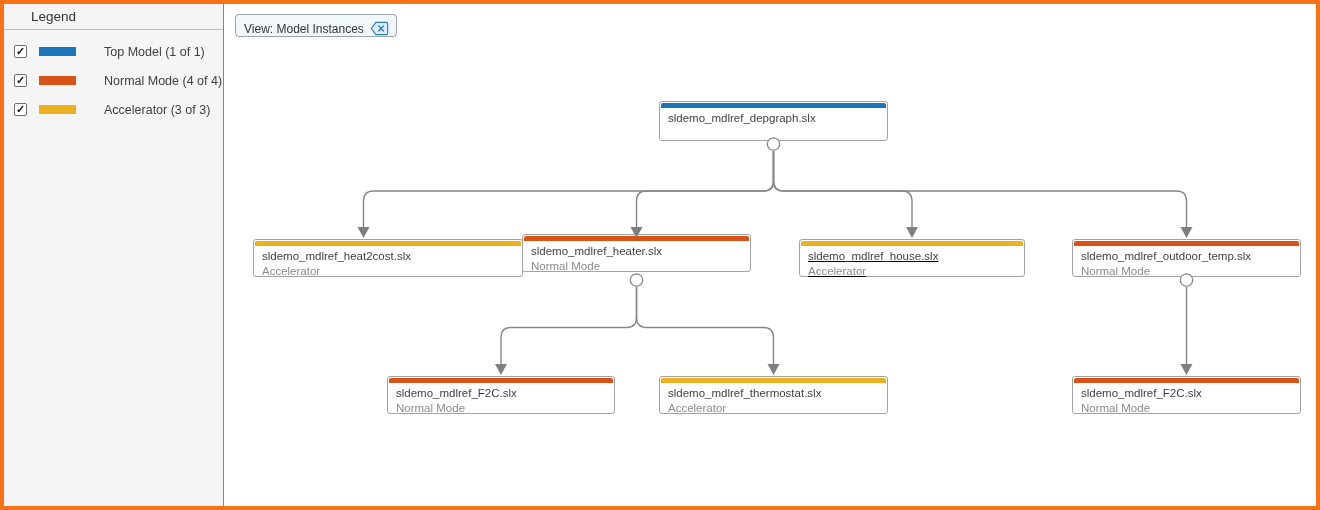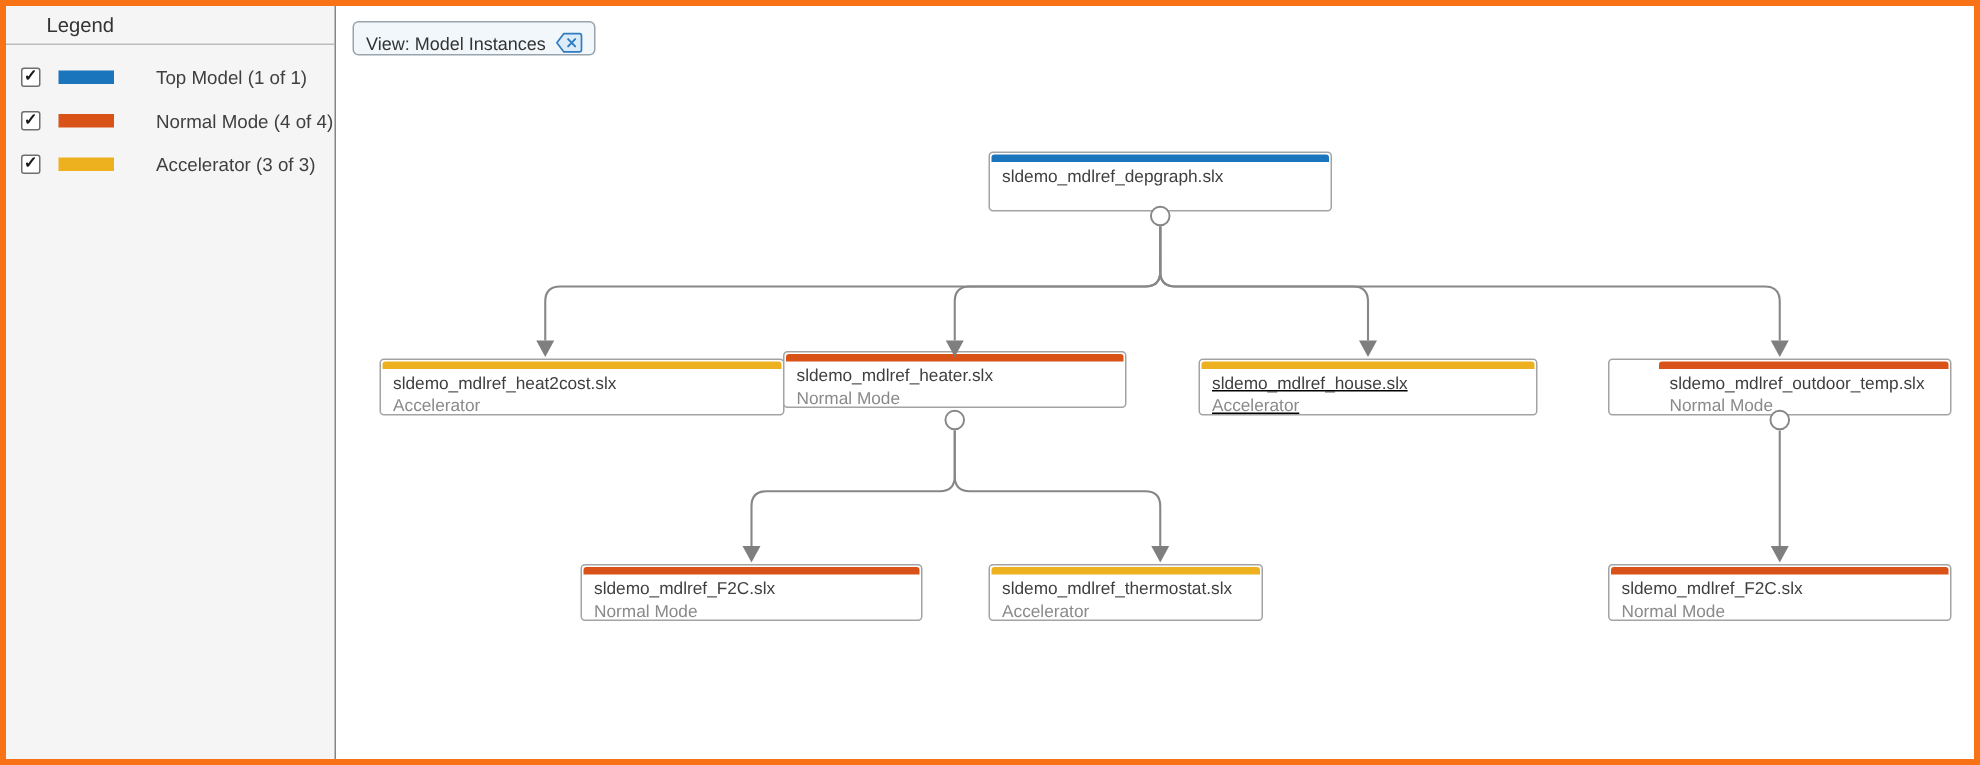--- a/index.html
+++ b/index.html
@@ -95,7 +95,7 @@
           <div class="gfile">sldemo_mdlref_house.slx</div>
           <div class="gmode">Accelerator</div>
         </div>
-        <div class="gnode" style="left: 847px; top: 235px; width: 229px; height: 38px; padding-left: 32px;">
+        <div class="gnode" style="left: 847px; top: 235px; width: 229px; height: 38px;">
           <div class="gbar" style="background: rgb(217, 83, 25);"></div>
           <div class="gfile">sldemo_mdlref_outdoor_temp.slx</div>
           <div class="gmode">Normal Mode</div>

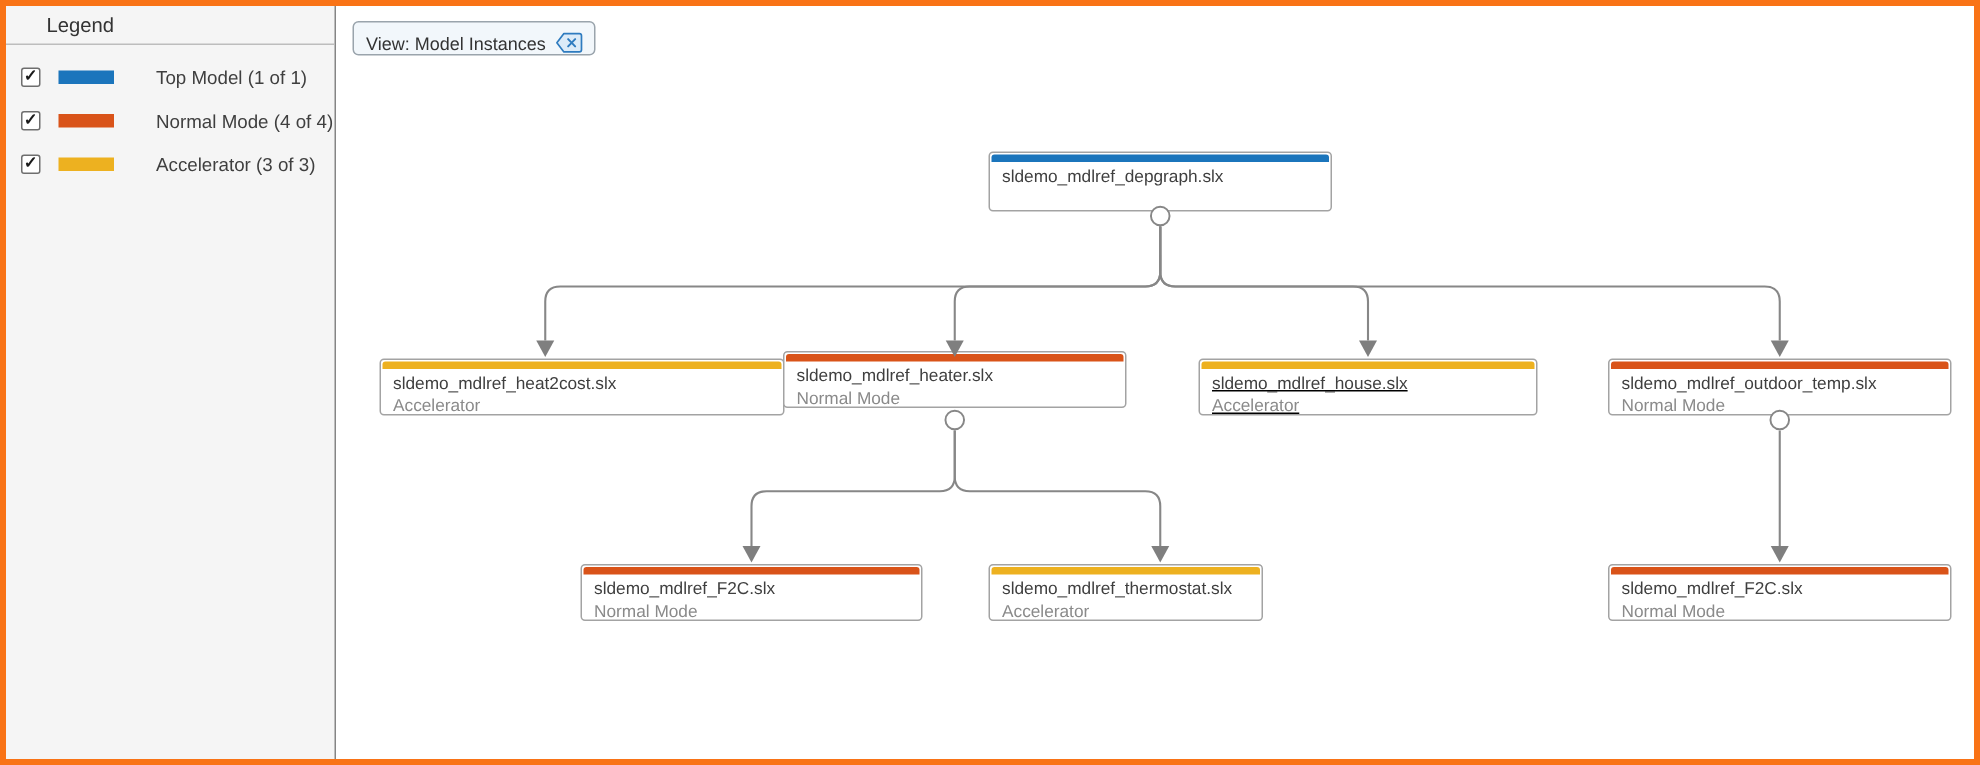--- a/index.html
+++ b/index.html
@@ -105,7 +105,7 @@
           <div class="gfile">sldemo_mdlref_F2C.slx</div>
           <div class="gmode">Normal Mode</div>
         </div>
-        <div class="gnode" style="left: 434px; top: 372px; width: 183px; height: 38px;">
+        <div class="gnode" style="left: 434px; top: 372px; width: 229px; height: 38px;">
           <div class="gbar" style="background: rgb(237, 177, 32);"></div>
           <div class="gfile">sldemo_mdlref_thermostat.slx</div>
           <div class="gmode">Accelerator</div>

